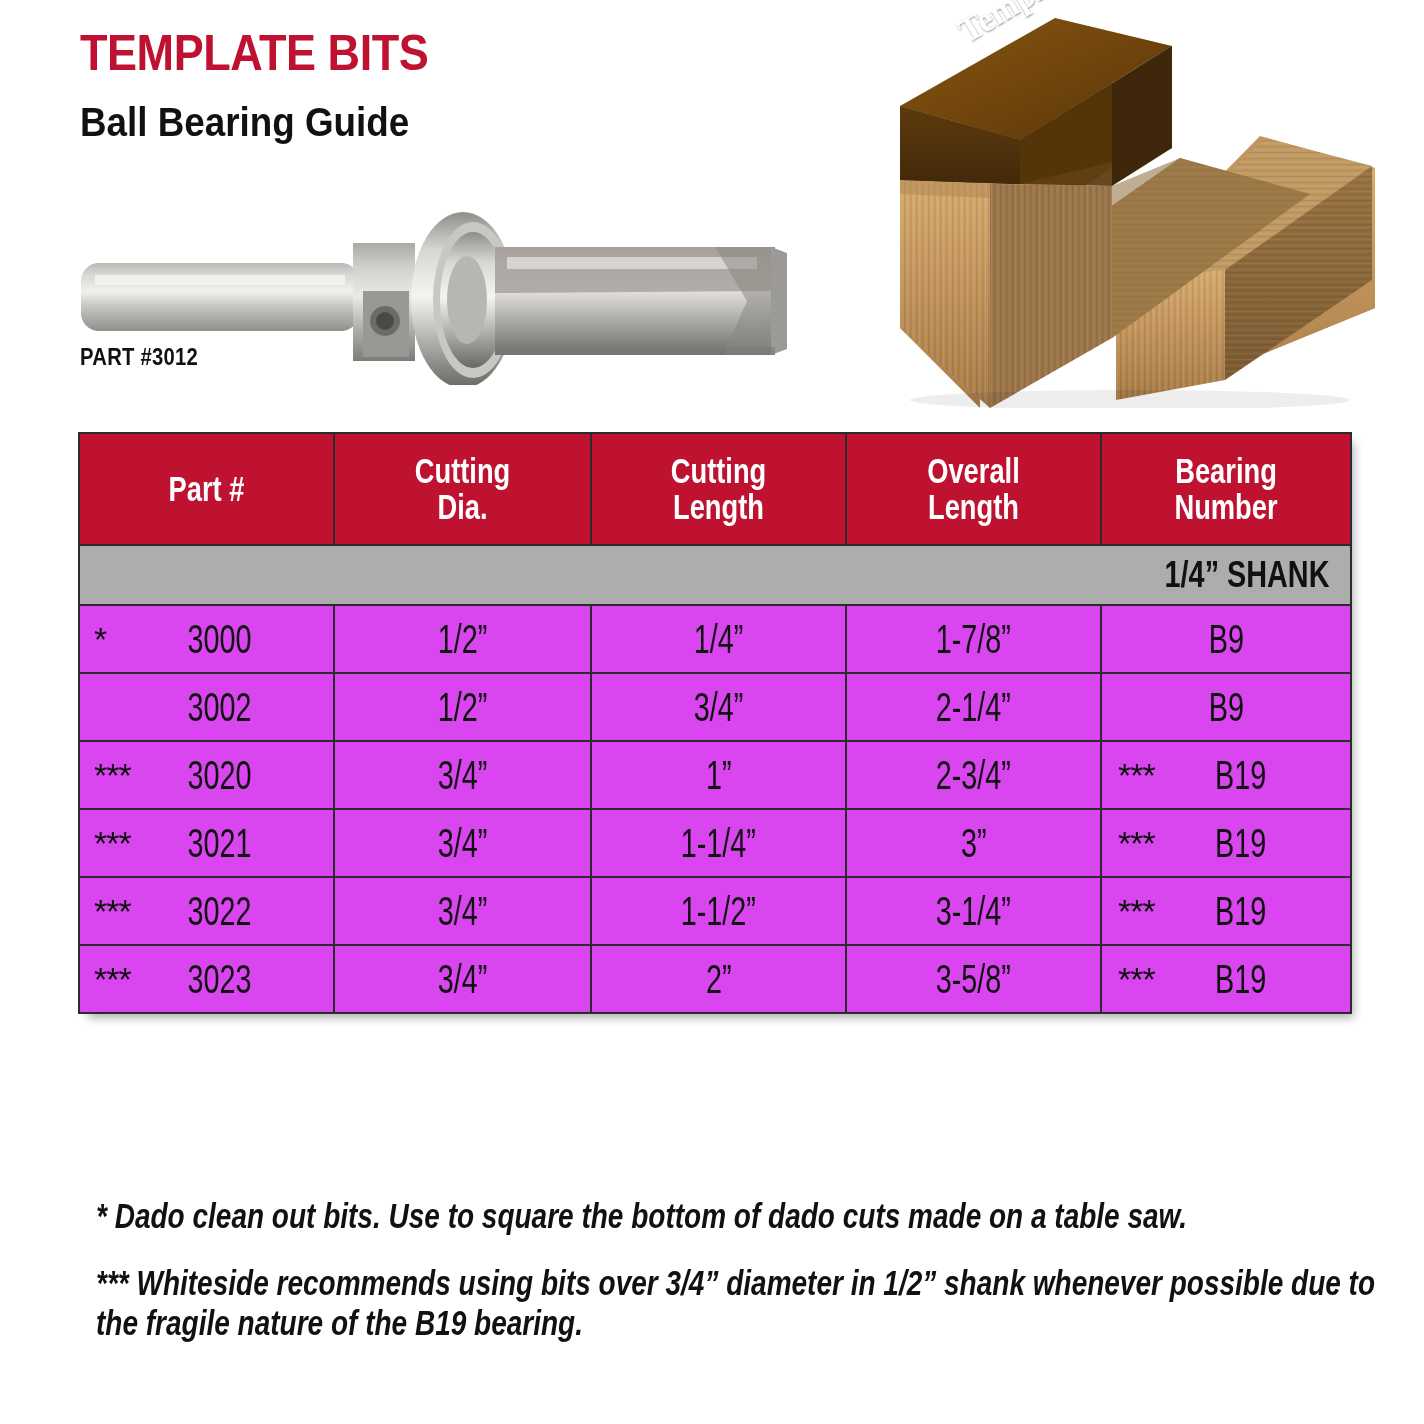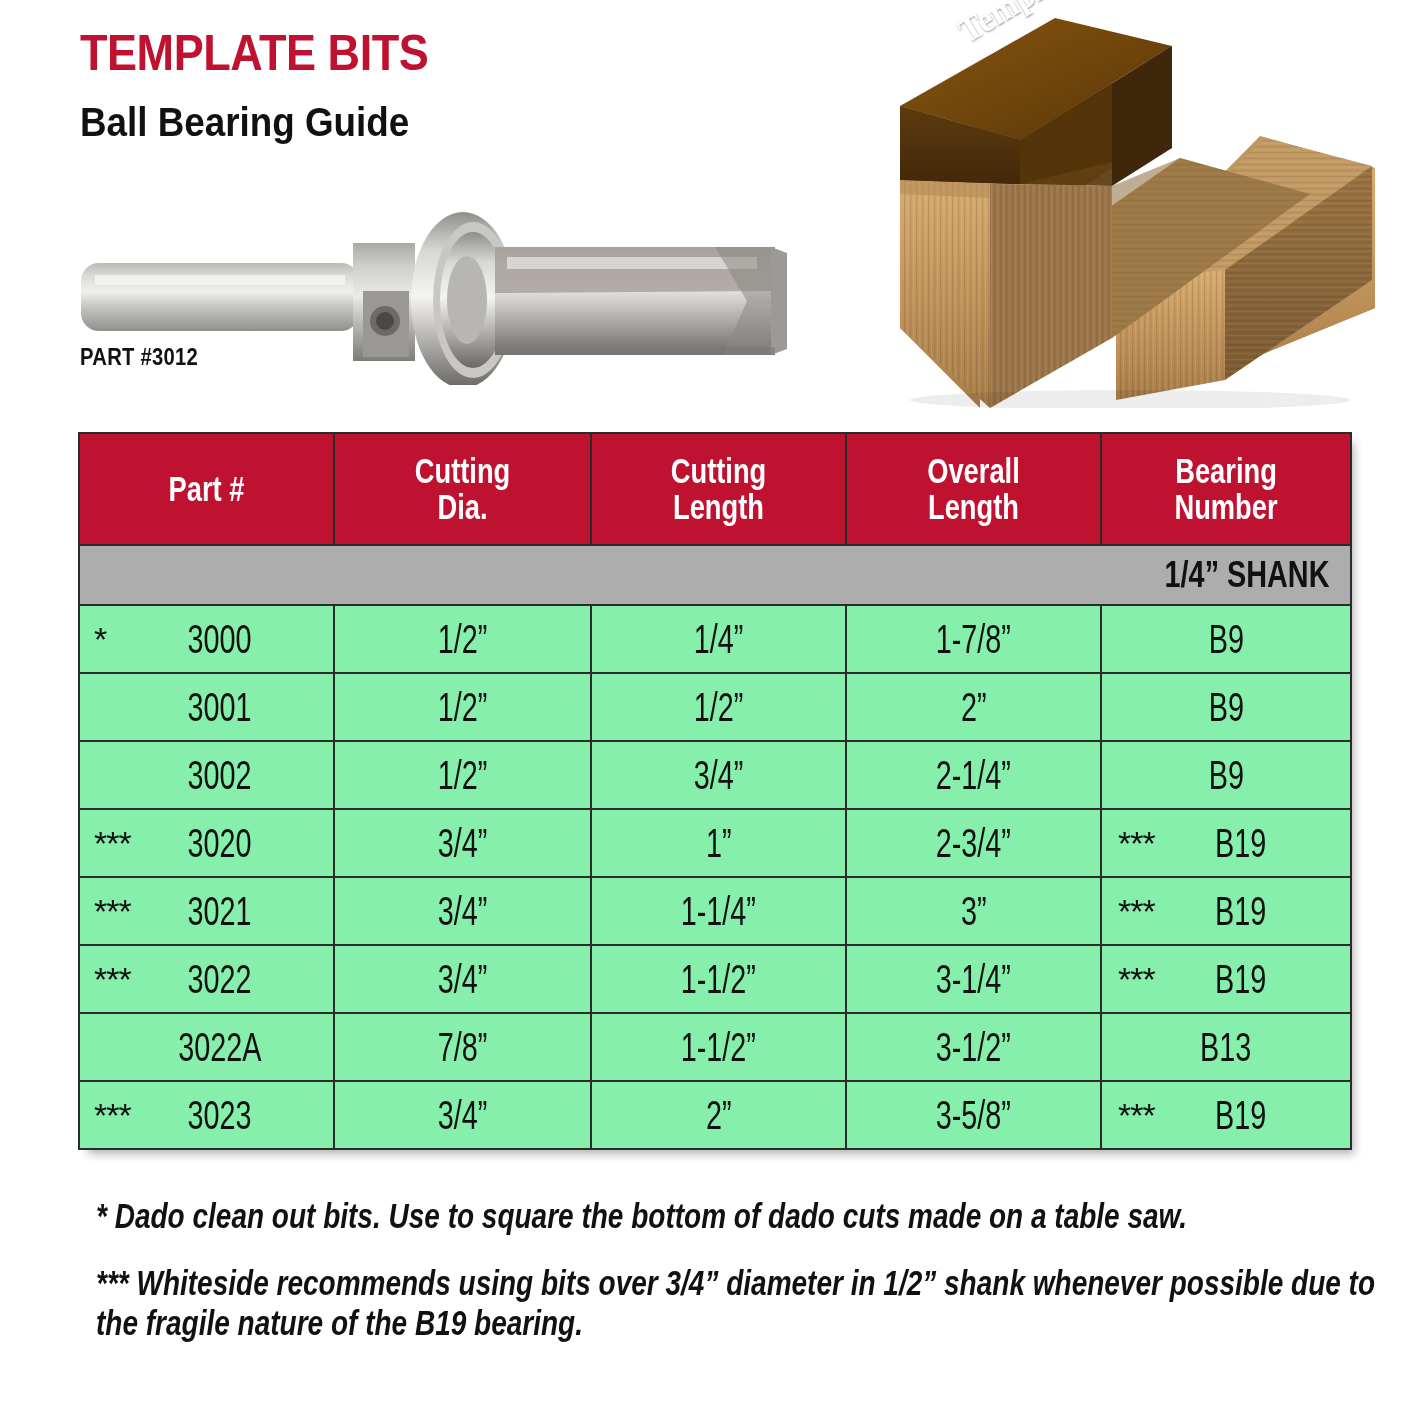--- a/index.html
+++ b/index.html
@@ -79,7 +79,7 @@
     border-collapse:collapse;
     width:1272px;
     table-layout:fixed;
-    background:#86efac;
+    background:#d946ef;
     padding-left:25px;
   }
   table.spec td,table.spec th{

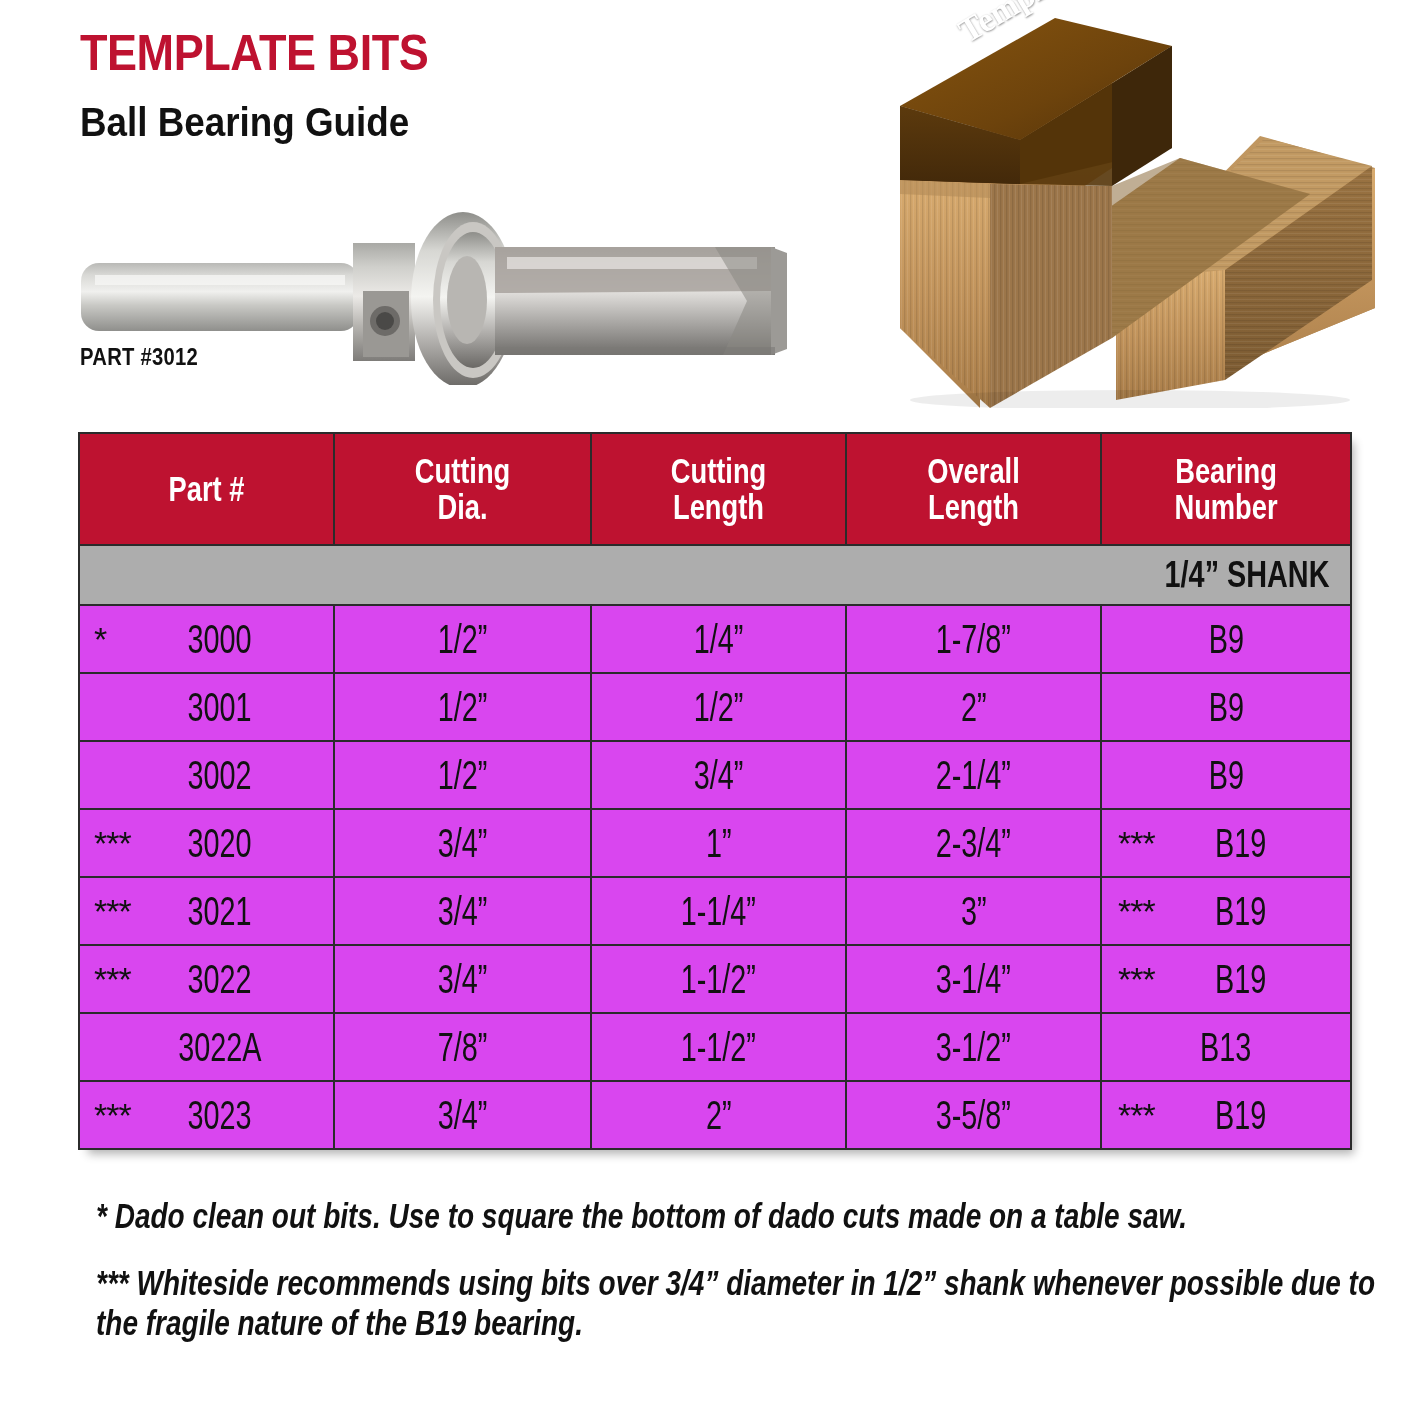--- a/index.html
+++ b/index.html
@@ -367,13 +367,6 @@
             <td class="bearcell nomark"><span class="bnum">B9</span></td>
           </tr>
           <tr>
-            <td class="partcell"><span class="pnum">3001</span></td>
-            <td><span class="v">1/2”</span></td>
-            <td><span class="v">1/2”</span></td>
-            <td><span class="v">2”</span></td>
-            <td class="bearcell nomark"><span class="bnum">B9</span></td>
-          </tr>
-          <tr>
             <td class="partcell"><span class="pnum">3002</span></td>
             <td><span class="v">1/2”</span></td>
             <td><span class="v">3/4”</span></td>

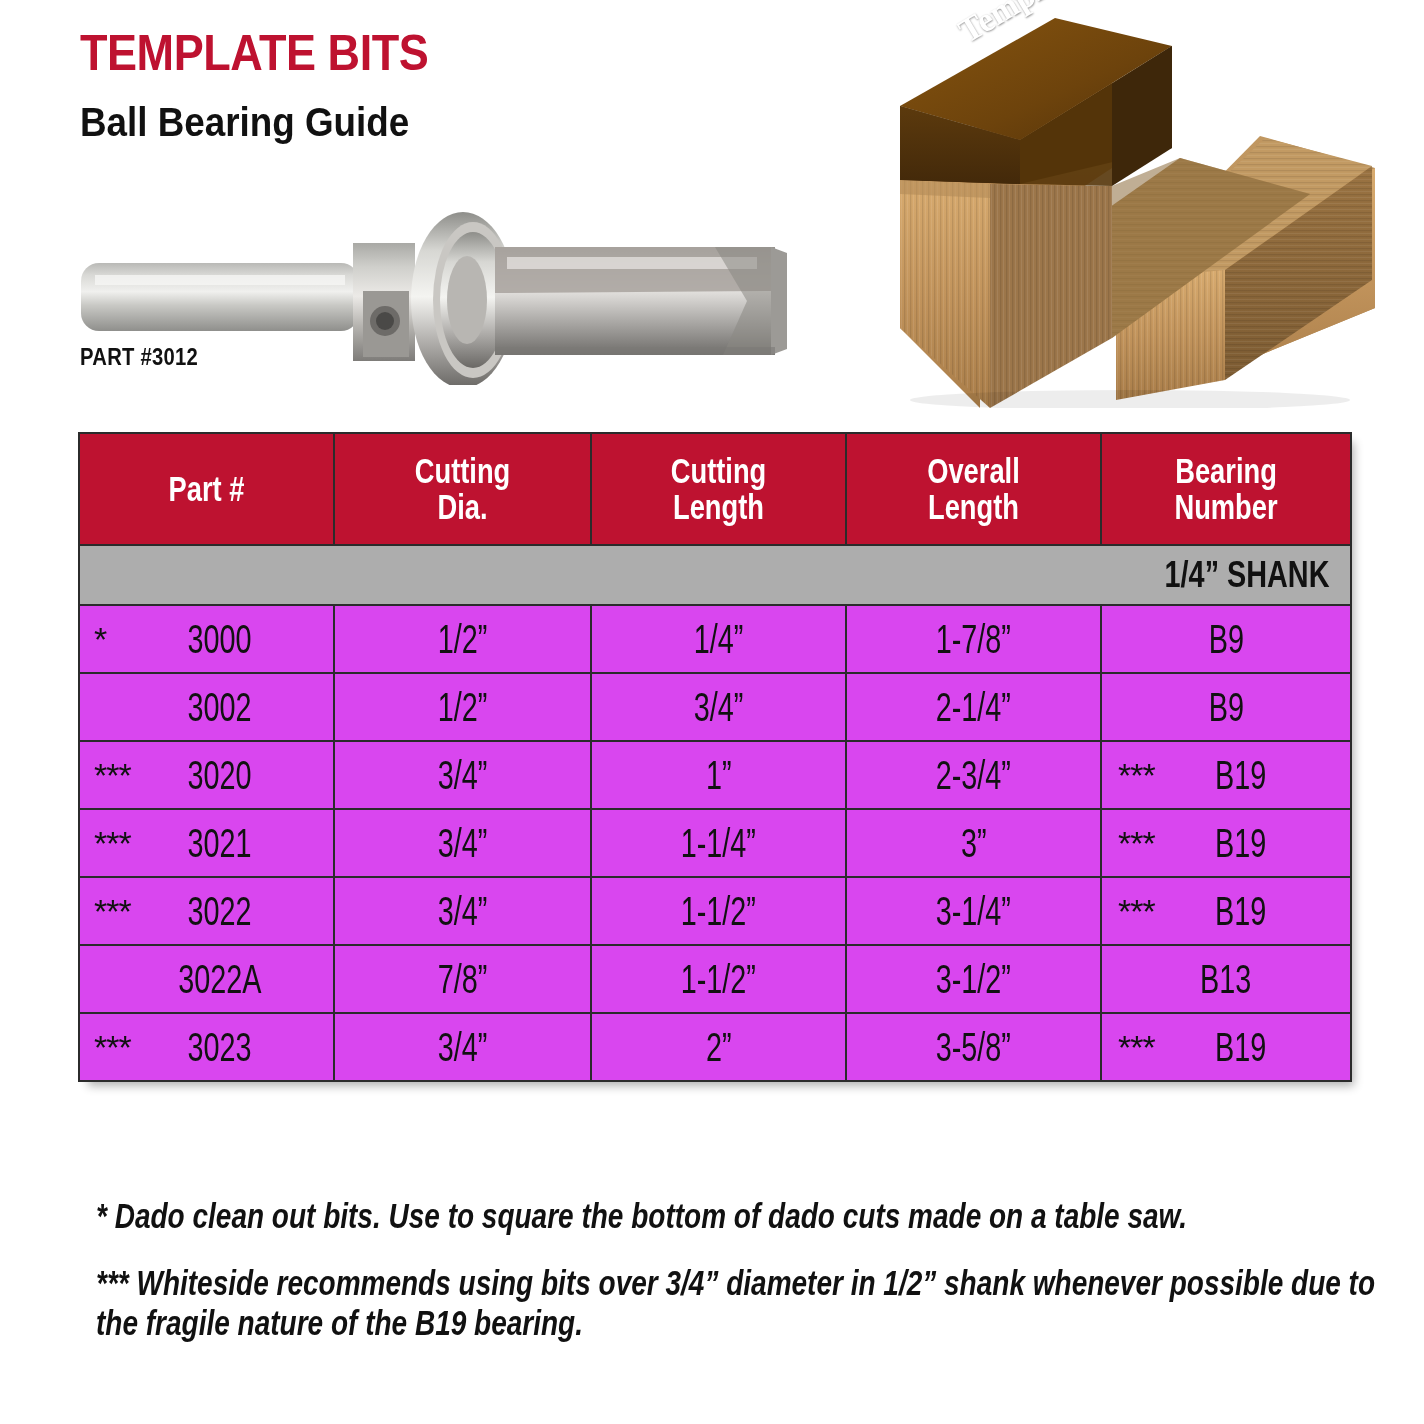--- a/index.html
+++ b/index.html
@@ -395,13 +395,6 @@
             <td class="bearcell"><span class="mark">***</span><span class="bnum">B19</span></td>
           </tr>
           <tr>
-            <td class="partcell"><span class="pnum">3022A</span></td>
-            <td><span class="v">7/8”</span></td>
-            <td><span class="v">1-1/2”</span></td>
-            <td><span class="v">3-1/2”</span></td>
-            <td class="bearcell nomark"><span class="bnum">B13</span></td>
-          </tr>
-          <tr>
             <td class="partcell"><span class="mark">***</span><span class="pnum">3023</span></td>
             <td><span class="v">3/4”</span></td>
             <td><span class="v">2”</span></td>

